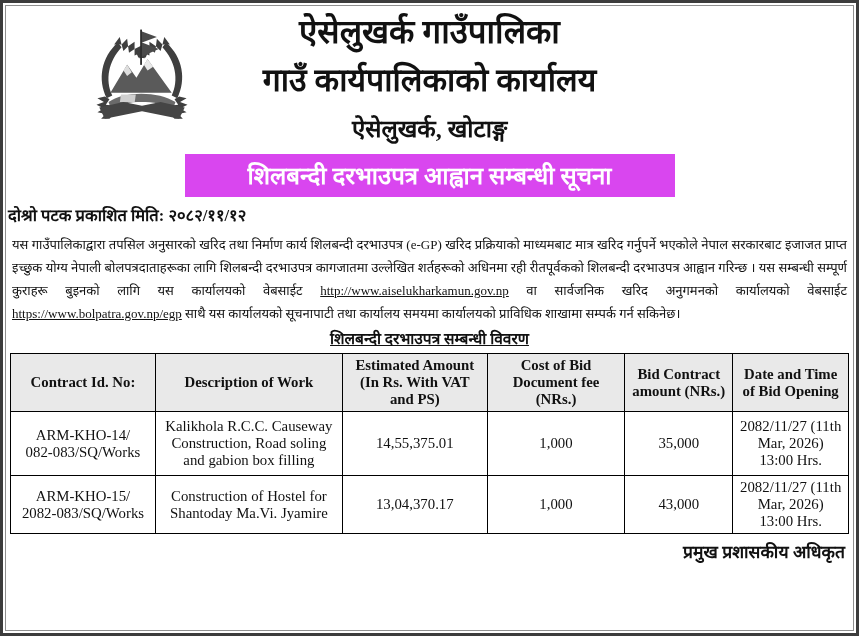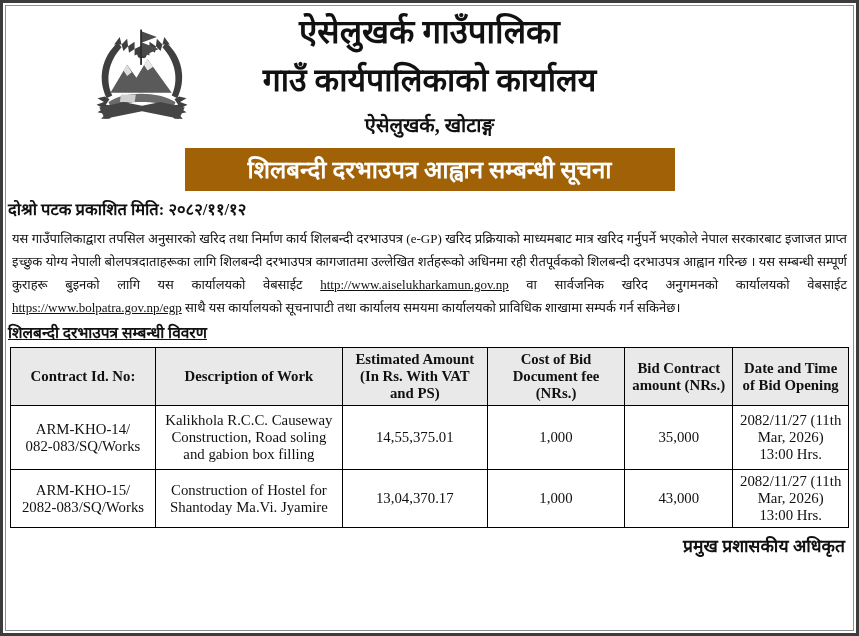--- a/index.html
+++ b/index.html
@@ -17,7 +17,7 @@
   .titles{text-align:center;}
   .title-1{font-size:33px;font-weight:bold;margin-top:6px;line-height:1.15;}
   .title-2{font-size:32px;font-weight:bold;margin-top:10px;line-height:1.15;}
-  .title-3{font-size:20px;font-weight:bold;margin-top:12px;}
+  .title-3{font-size:24px;font-weight:bold;margin-top:12px;}
   .title-4{font-size:20px;font-weight:bold;margin-top:8px;}
 
   .banner{display:block;margin:10px auto 0;width:490px;background:#a16207;color:#fff;

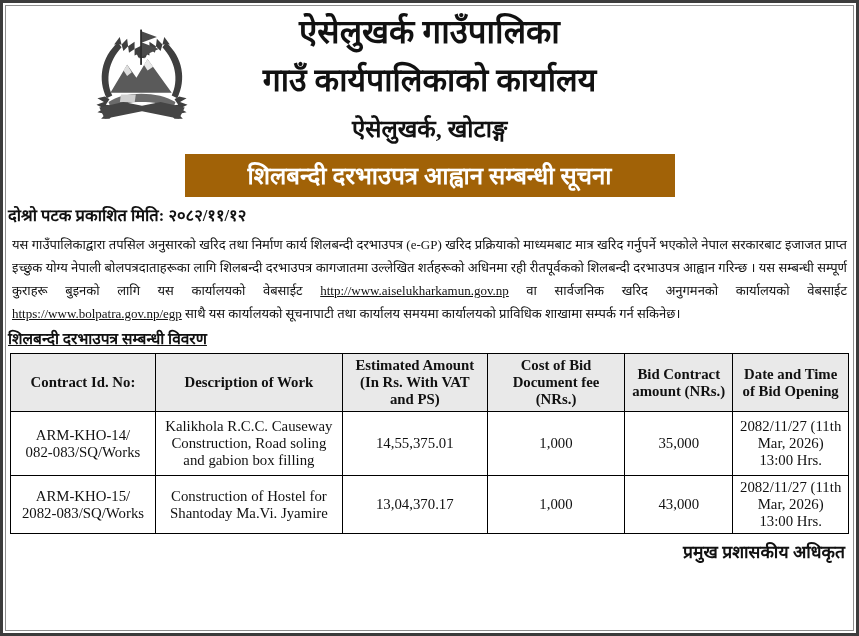--- a/index.html
+++ b/index.html
@@ -20,7 +20,7 @@
   .title-3{font-size:24px;font-weight:bold;margin-top:12px;}
   .title-4{font-size:20px;font-weight:bold;margin-top:8px;}
 
-  .banner{display:block;margin:10px auto 0;width:490px;background:#a16207;color:#fff;
+  .banner{display:block;margin:10px auto 0;width:490px;background:#d946ef;color:#fff;
     text-align:center;font-size:24px;font-weight:bold;padding:4px 0 6px;}
   .published{font-weight:bold;font-size:16.5px;margin-top:6px;}
 

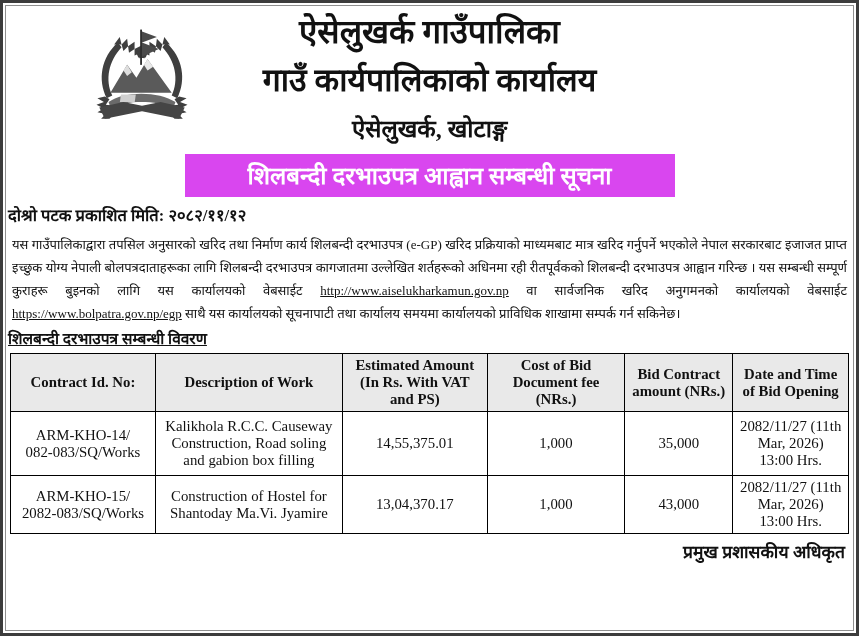--- a/index.html
+++ b/index.html
@@ -28,7 +28,7 @@
     font-family:"Liberation Serif","DejaVu Serif",serif;}
   .para .url{ text-decoration:underline;color:#111;cursor:pointer;}
 
-  .tbl-title{text-align:left;font-weight:bold;font-size:15.5px;margin-top:2px;}
+  .tbl-title{text-align:center;font-weight:bold;font-size:15.5px;margin-top:2px;}
   .tbl-title span{text-decoration:underline;}
 
   table.bids{border-collapse:collapse;table-layout:fixed;width:839px;margin:4px auto 0;font-size:14.8px;}

